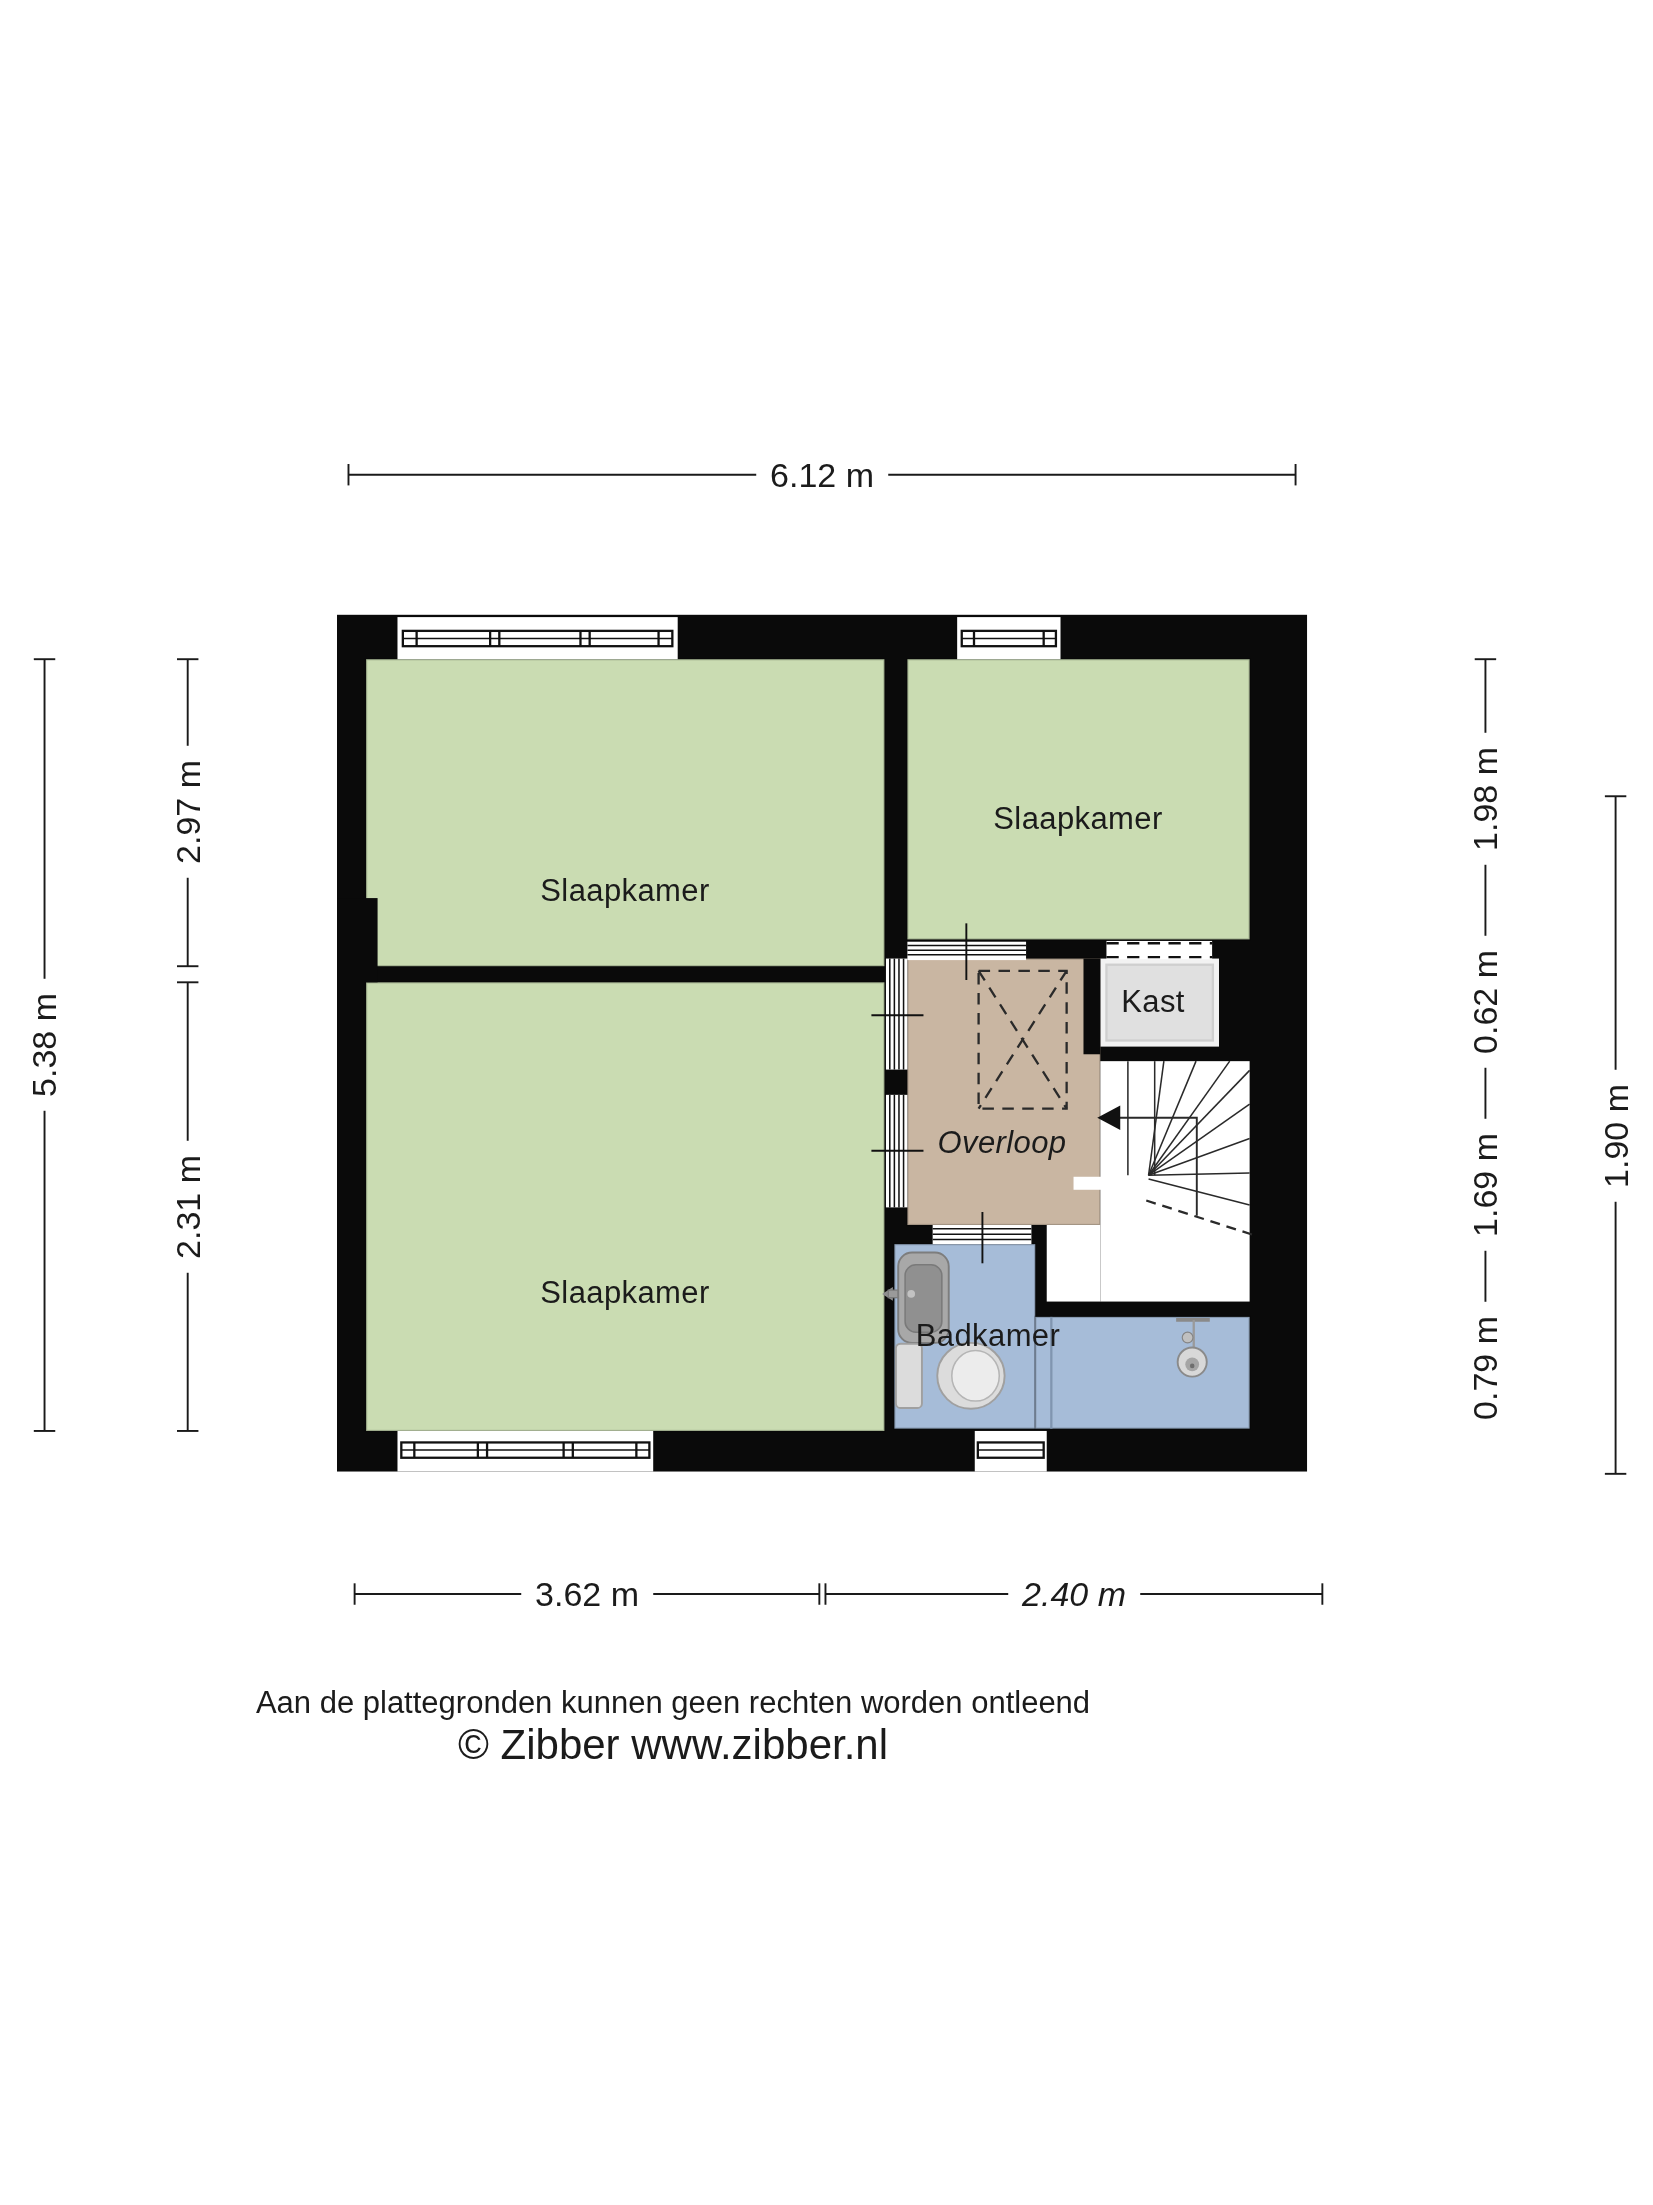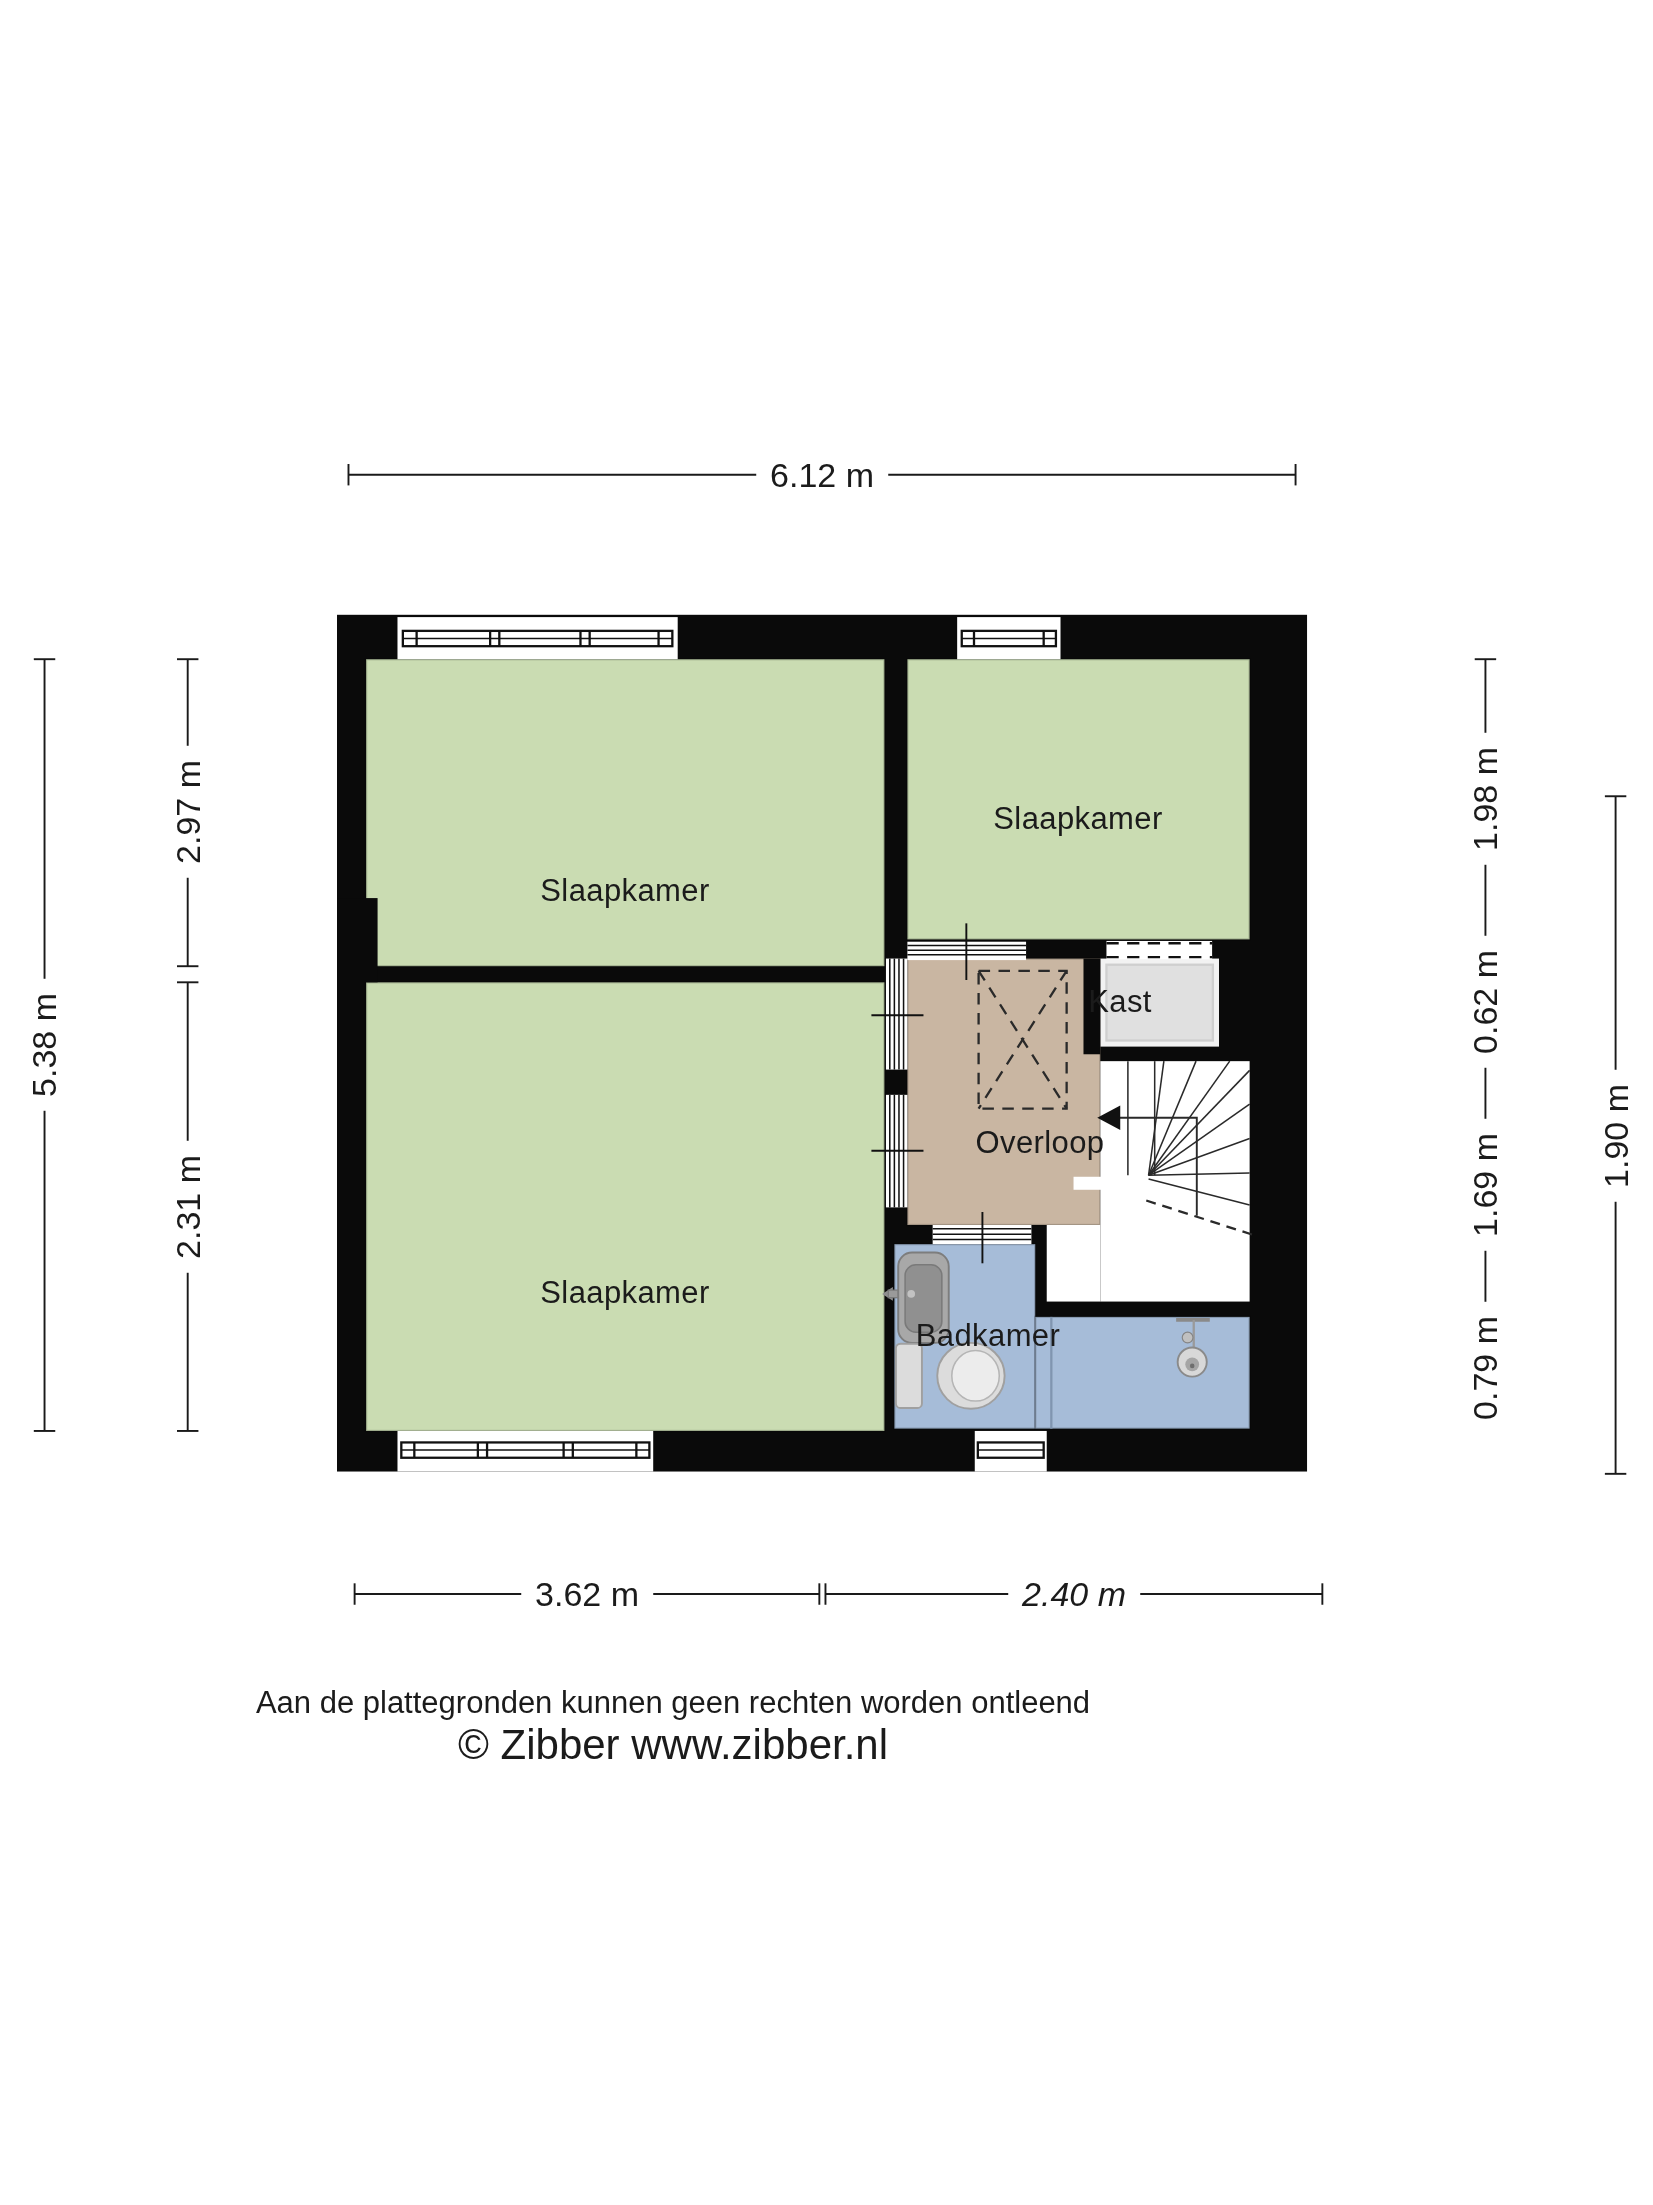--- a/index.html
+++ b/index.html
@@ -233,7 +233,7 @@
   <div class="lbl room-lbl" style="left:625px;top:891px;">Slaapkamer</div>
   <div class="lbl room-lbl" style="left:1078px;top:819px;">Slaapkamer</div>
   <div class="lbl room-lbl" style="left:625px;top:1293px;">Slaapkamer</div>
-  <div class="lbl room-lbl" style="left:1120px;top:1002px;">Kast</div>
+  <div class="lbl room-lbl" style="left:1153px;top:1002px;">Kast</div>
   <div class="lbl room-lbl" style="left:1040px;top:1143px;">Overloop</div>
   <div class="lbl room-lbl" style="left:988px;top:1336px;">Badkamer</div>
 

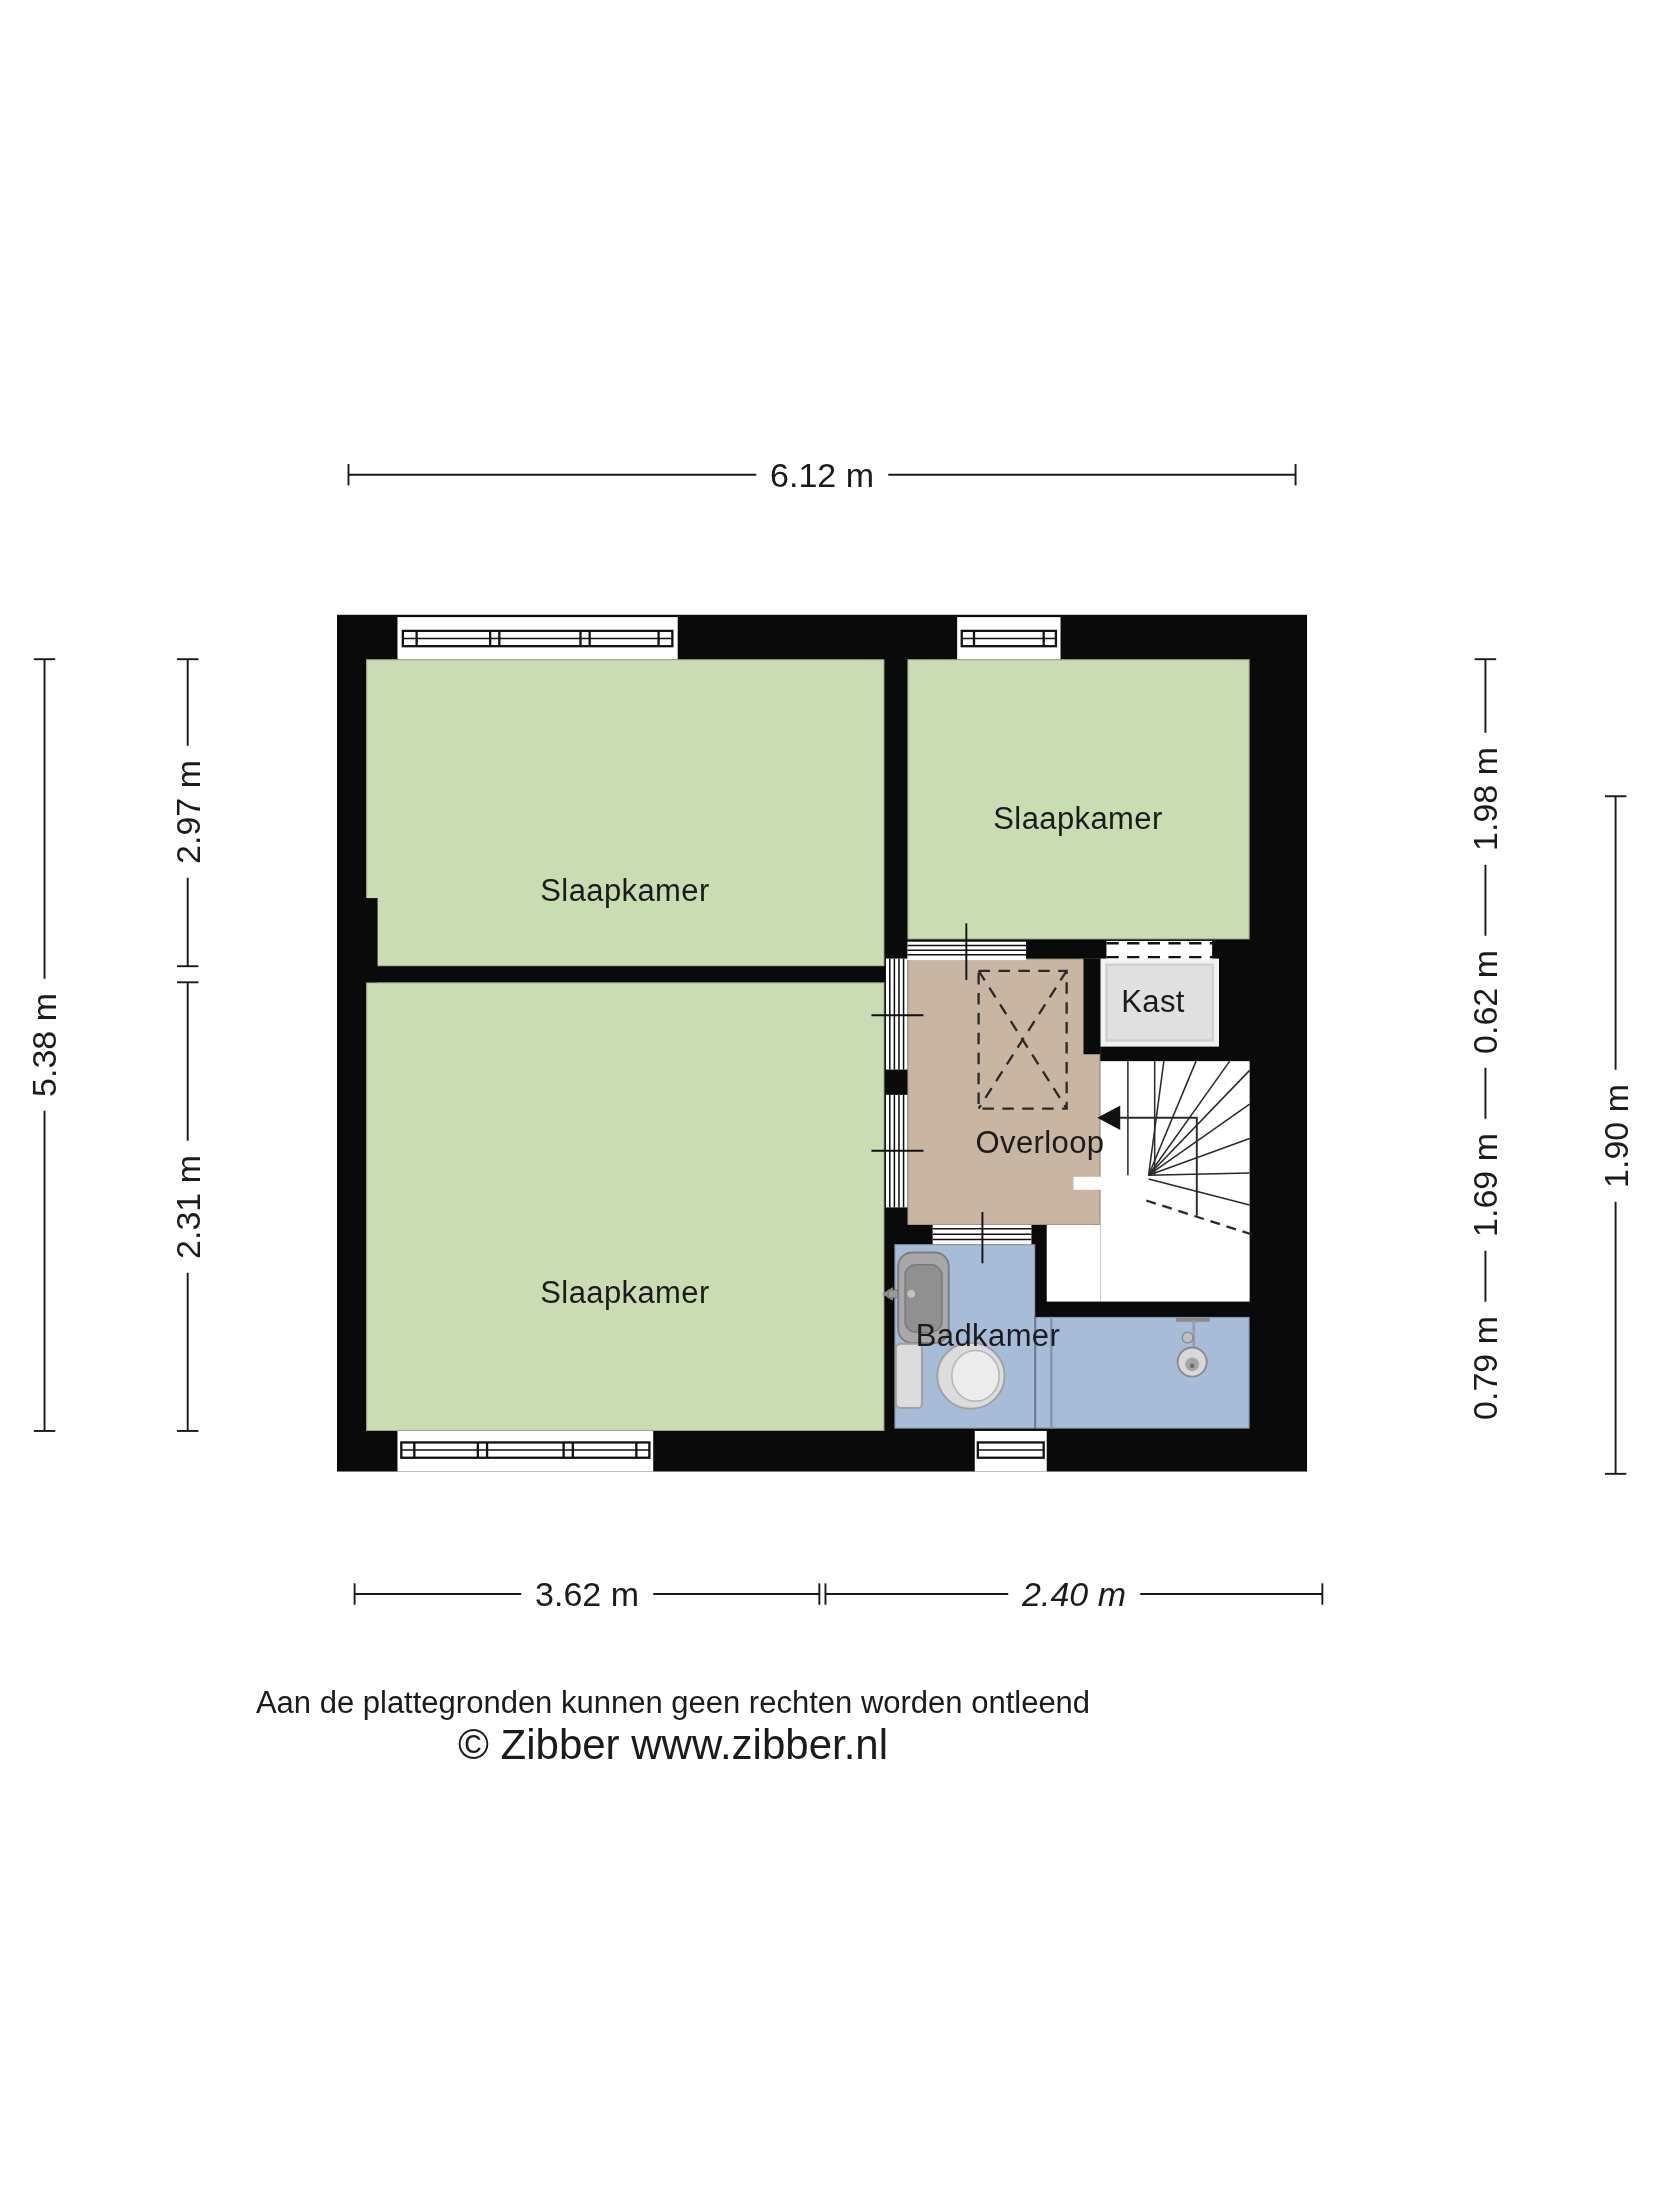--- a/index.html
+++ b/index.html
@@ -234,7 +234,7 @@
   <div class="lbl room-lbl" style="left:1078px;top:819px;">Slaapkamer</div>
   <div class="lbl room-lbl" style="left:625px;top:1293px;">Slaapkamer</div>
   <div class="lbl room-lbl" style="left:1153px;top:1002px;">Kast</div>
-  <div class="lbl room-lbl" style="left:1040px;top:1143px;">Overloop</div>
+  <div class="lbl room-lbl" style="left:1002px;top:1143px;font-style:italic;">Overloop</div>
   <div class="lbl room-lbl" style="left:988px;top:1336px;">Badkamer</div>
 
   <div class="footer" style="top:1685px;font-size:31px;text-align:right;">Aan de plattegronden kunnen geen rechten worden ontleend</div>

